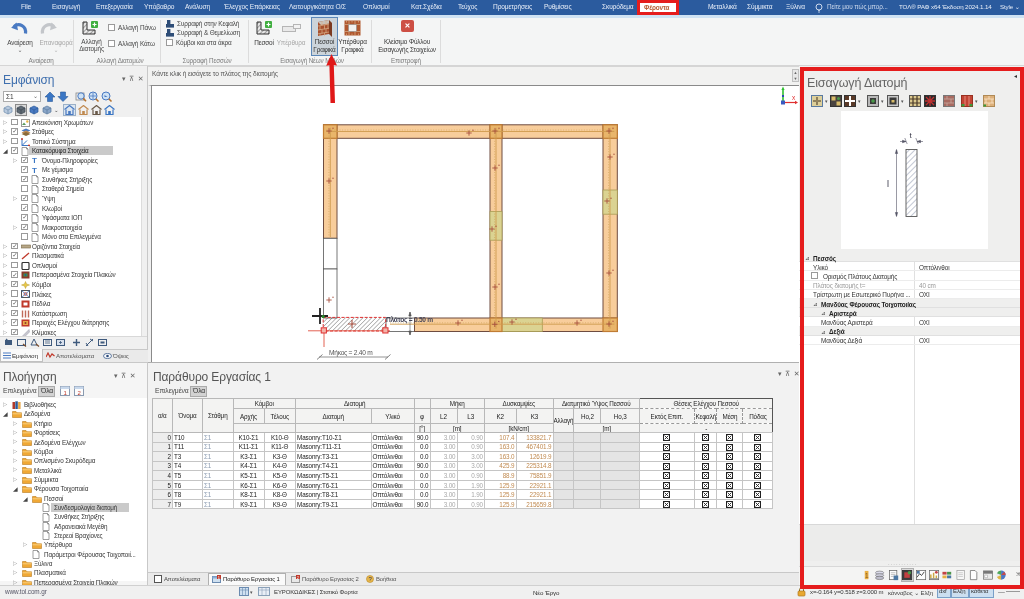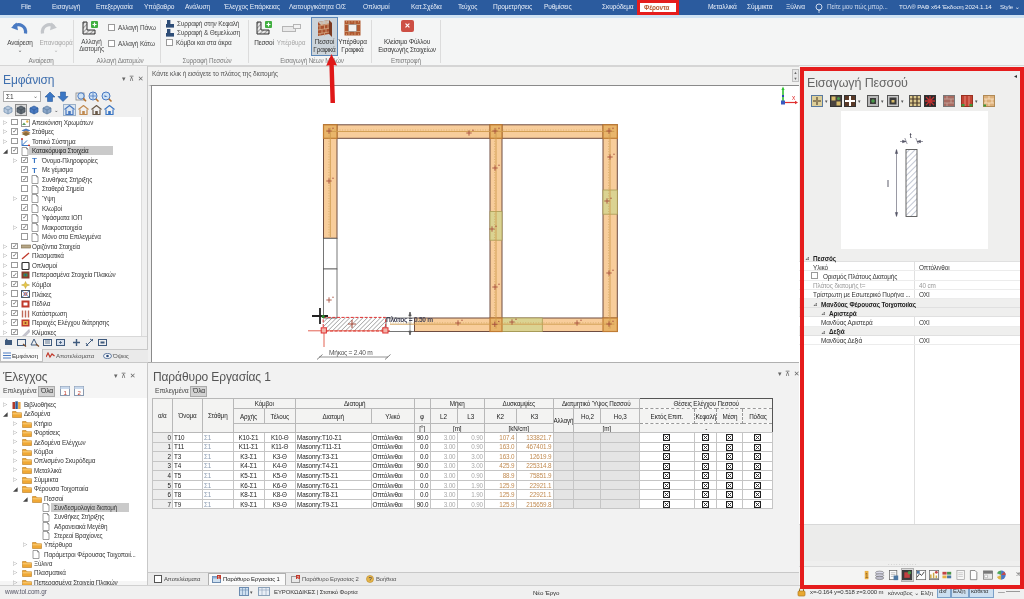--- a/index.html
+++ b/index.html
@@ -1034,7 +1034,7 @@
     </svg>
 <div class="abs" style="left:376px;top:575.5px;font-size:5.9px;color:#555;">Βοήθεια</div>
 <div class="abs" style="left:799px;top:67px;width:225px;height:522px;background:#efefee;"></div>
-<div class="abs" style="left:807px;top:75.5px;font-size:12.5px;color:#666;">Εισαγωγή Πεσσού</div>
+<div class="abs" style="left:807px;top:75.5px;font-size:12.5px;color:#666;">Εισαγωγή Διατομή</div>
 <div class="abs" style="left:1014px;top:72px;font-size:6px;color:#333;">◂</div>
 <svg class="abs" style="left:811px;top:95px" width="12" height="12">
       <rect x="0.5" y="0.5" width="11" height="11" fill="#ddcf9a" stroke="#5a7aa0"></rect>

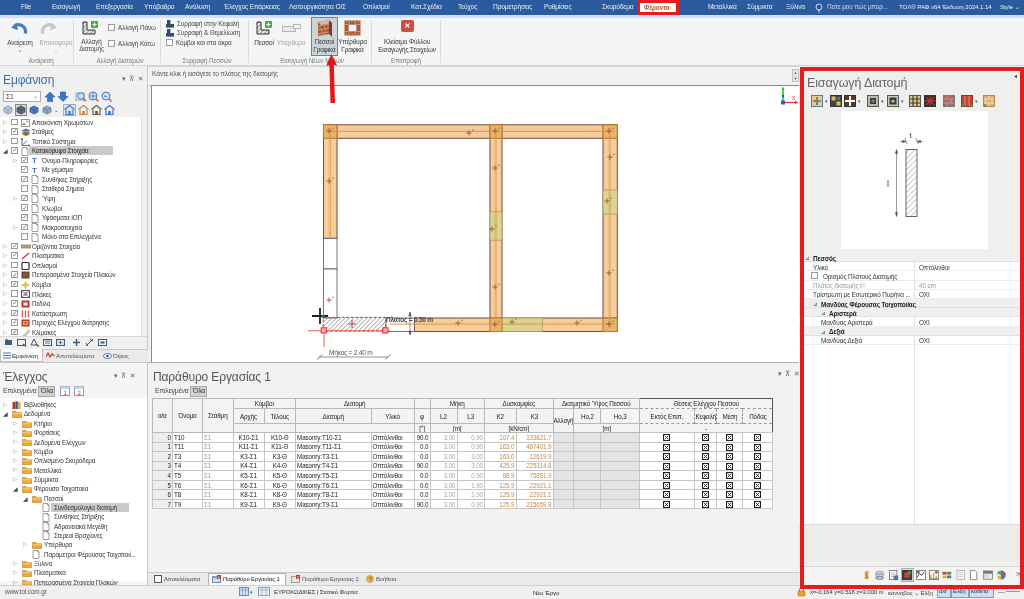--- a/index.html
+++ b/index.html
@@ -436,7 +436,7 @@
     </svg>
 <div class="abs" style="left:113px;top:352px;font-size:6.2px;color:#555;">Όψεις</div>
 <div class="abs" style="left:0;top:362px;width:148px;height:223px;background:#f5f5f5;border-right:1px solid #c8c8c8;border-top:1px solid #c8c8c8"></div>
-<div class="abs" style="left:3px;top:370px;font-size:12px;color:#555;">Έλεγχος</div>
+<div class="abs" style="left:3px;top:370px;font-size:12px;color:#555;">Πλοήγηση</div>
 <div class="abs" style="left:114px;top:372px;font-size:7px;color:#666;">▾ &nbsp;⊼ &nbsp;✕</div>
 <div class="abs" style="left:3px;top:387px;font-size:6.8px;color:#444;">Επιλεγμένα</div>
 <div class="abs" style="left:38px;top:385.5px;width:17px;height:11px;background:#d2d2d2;border:1px solid #aaa;"></div>

